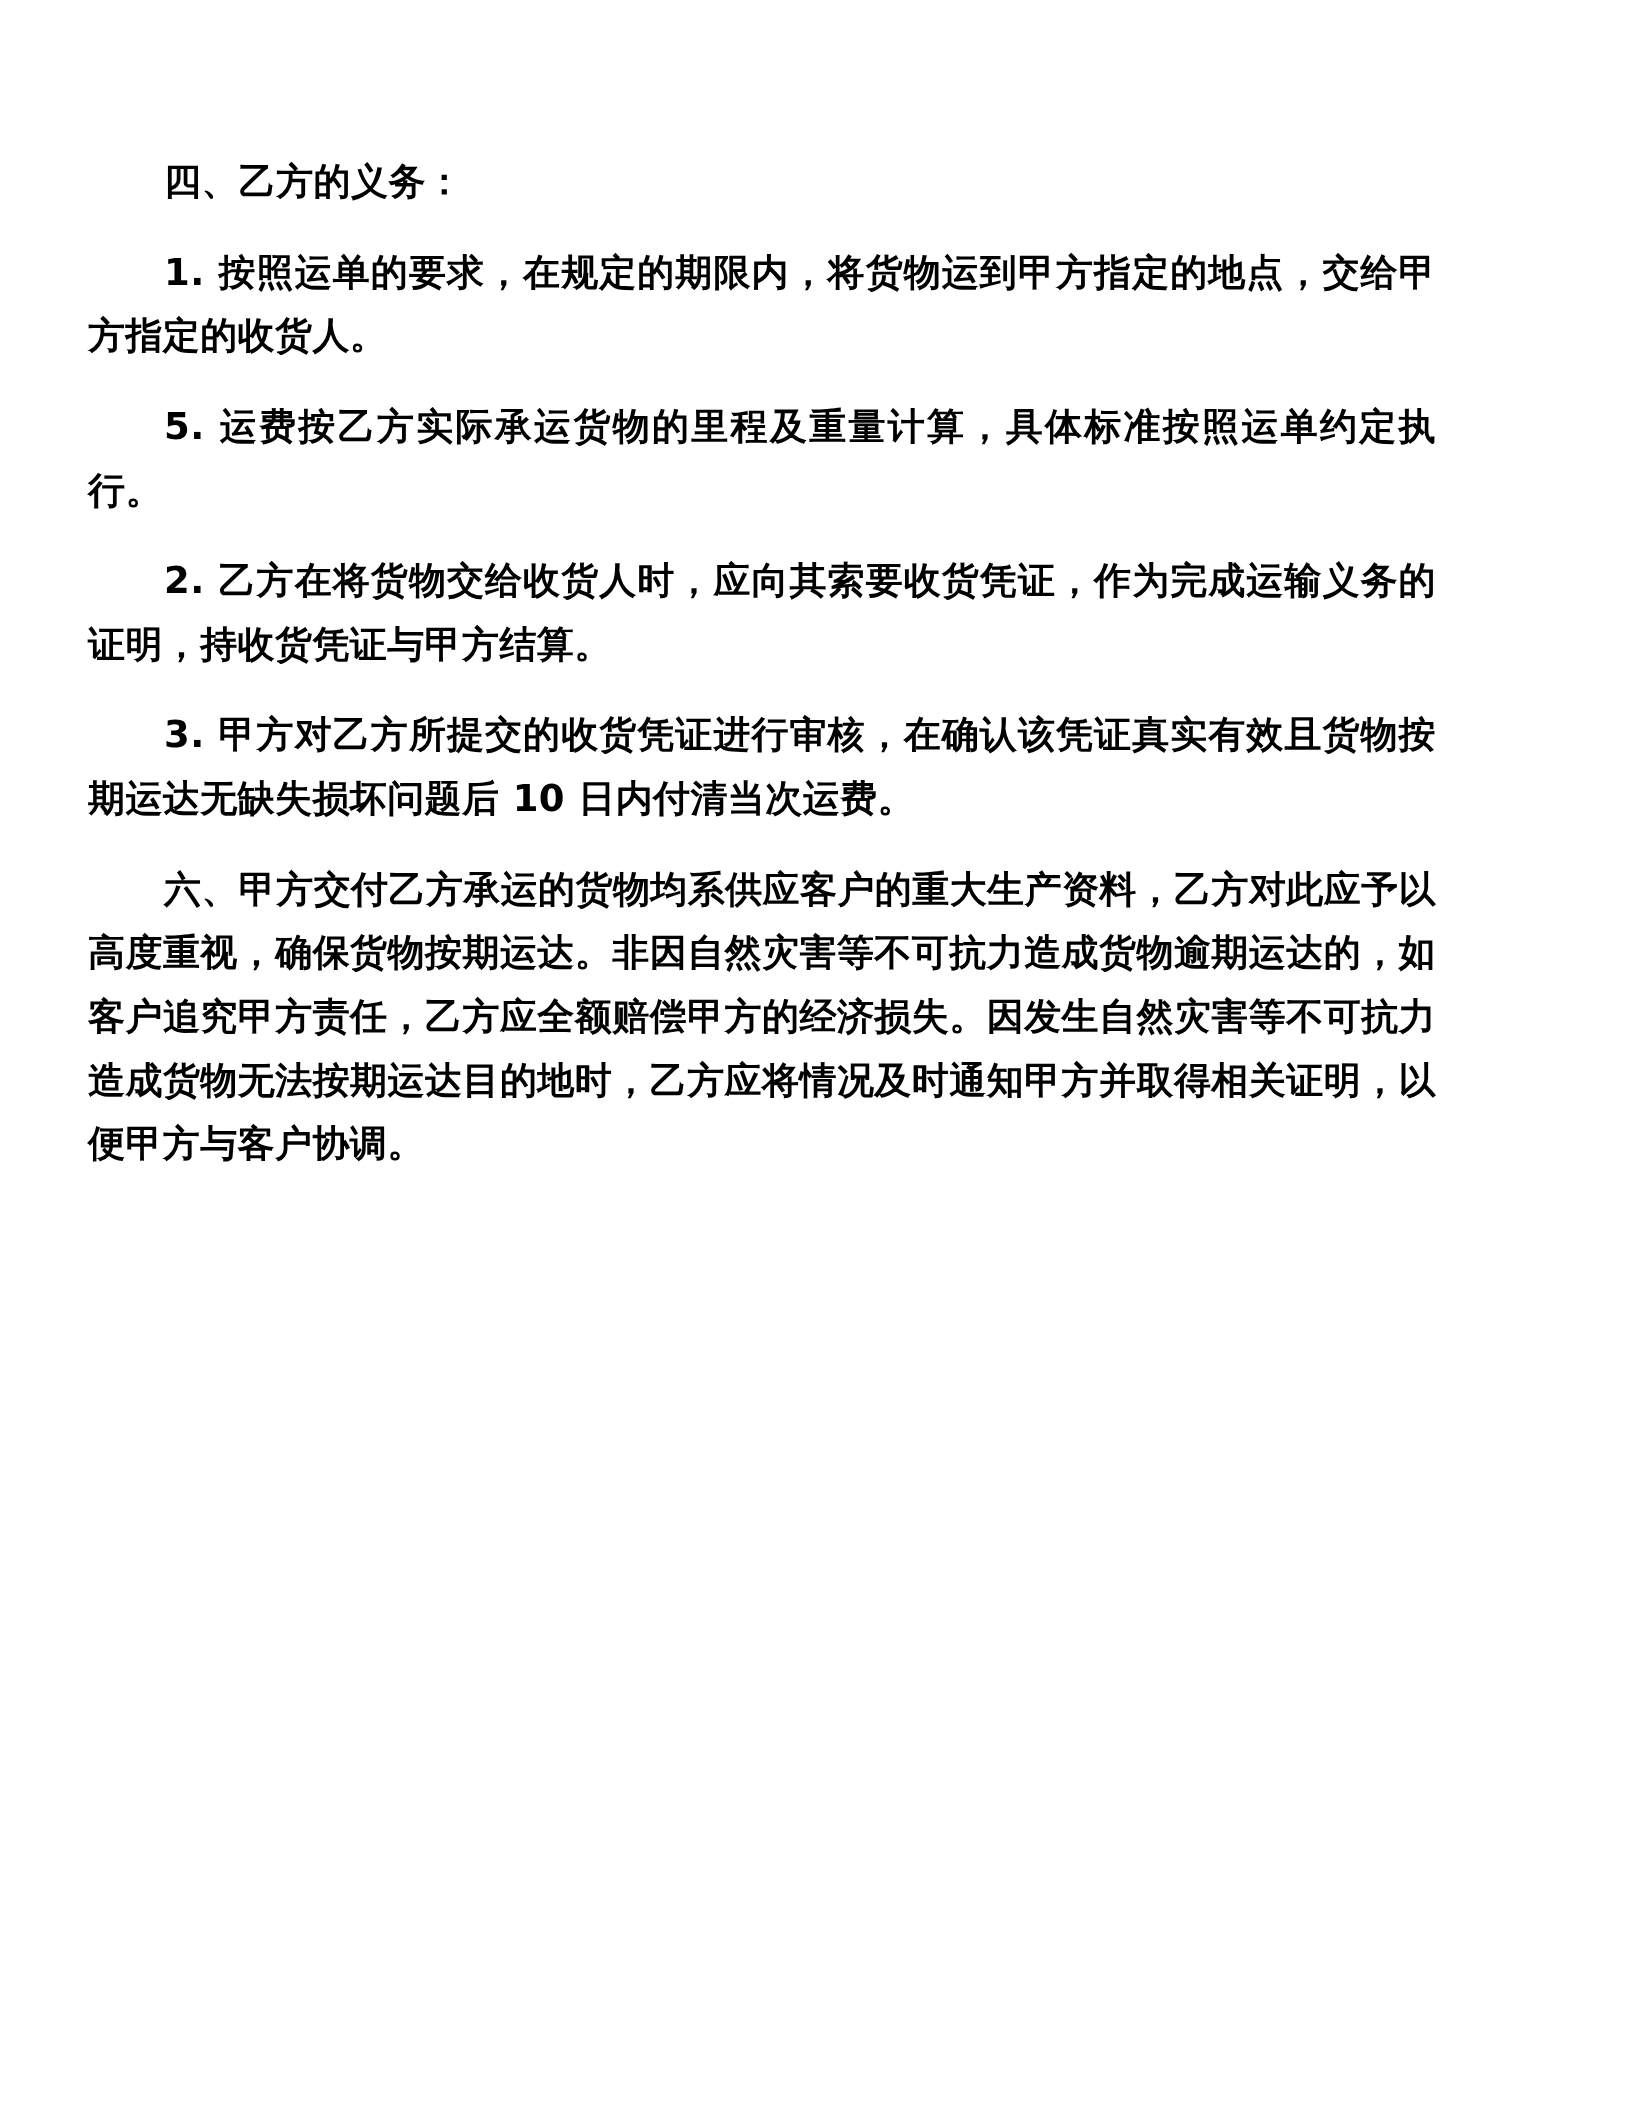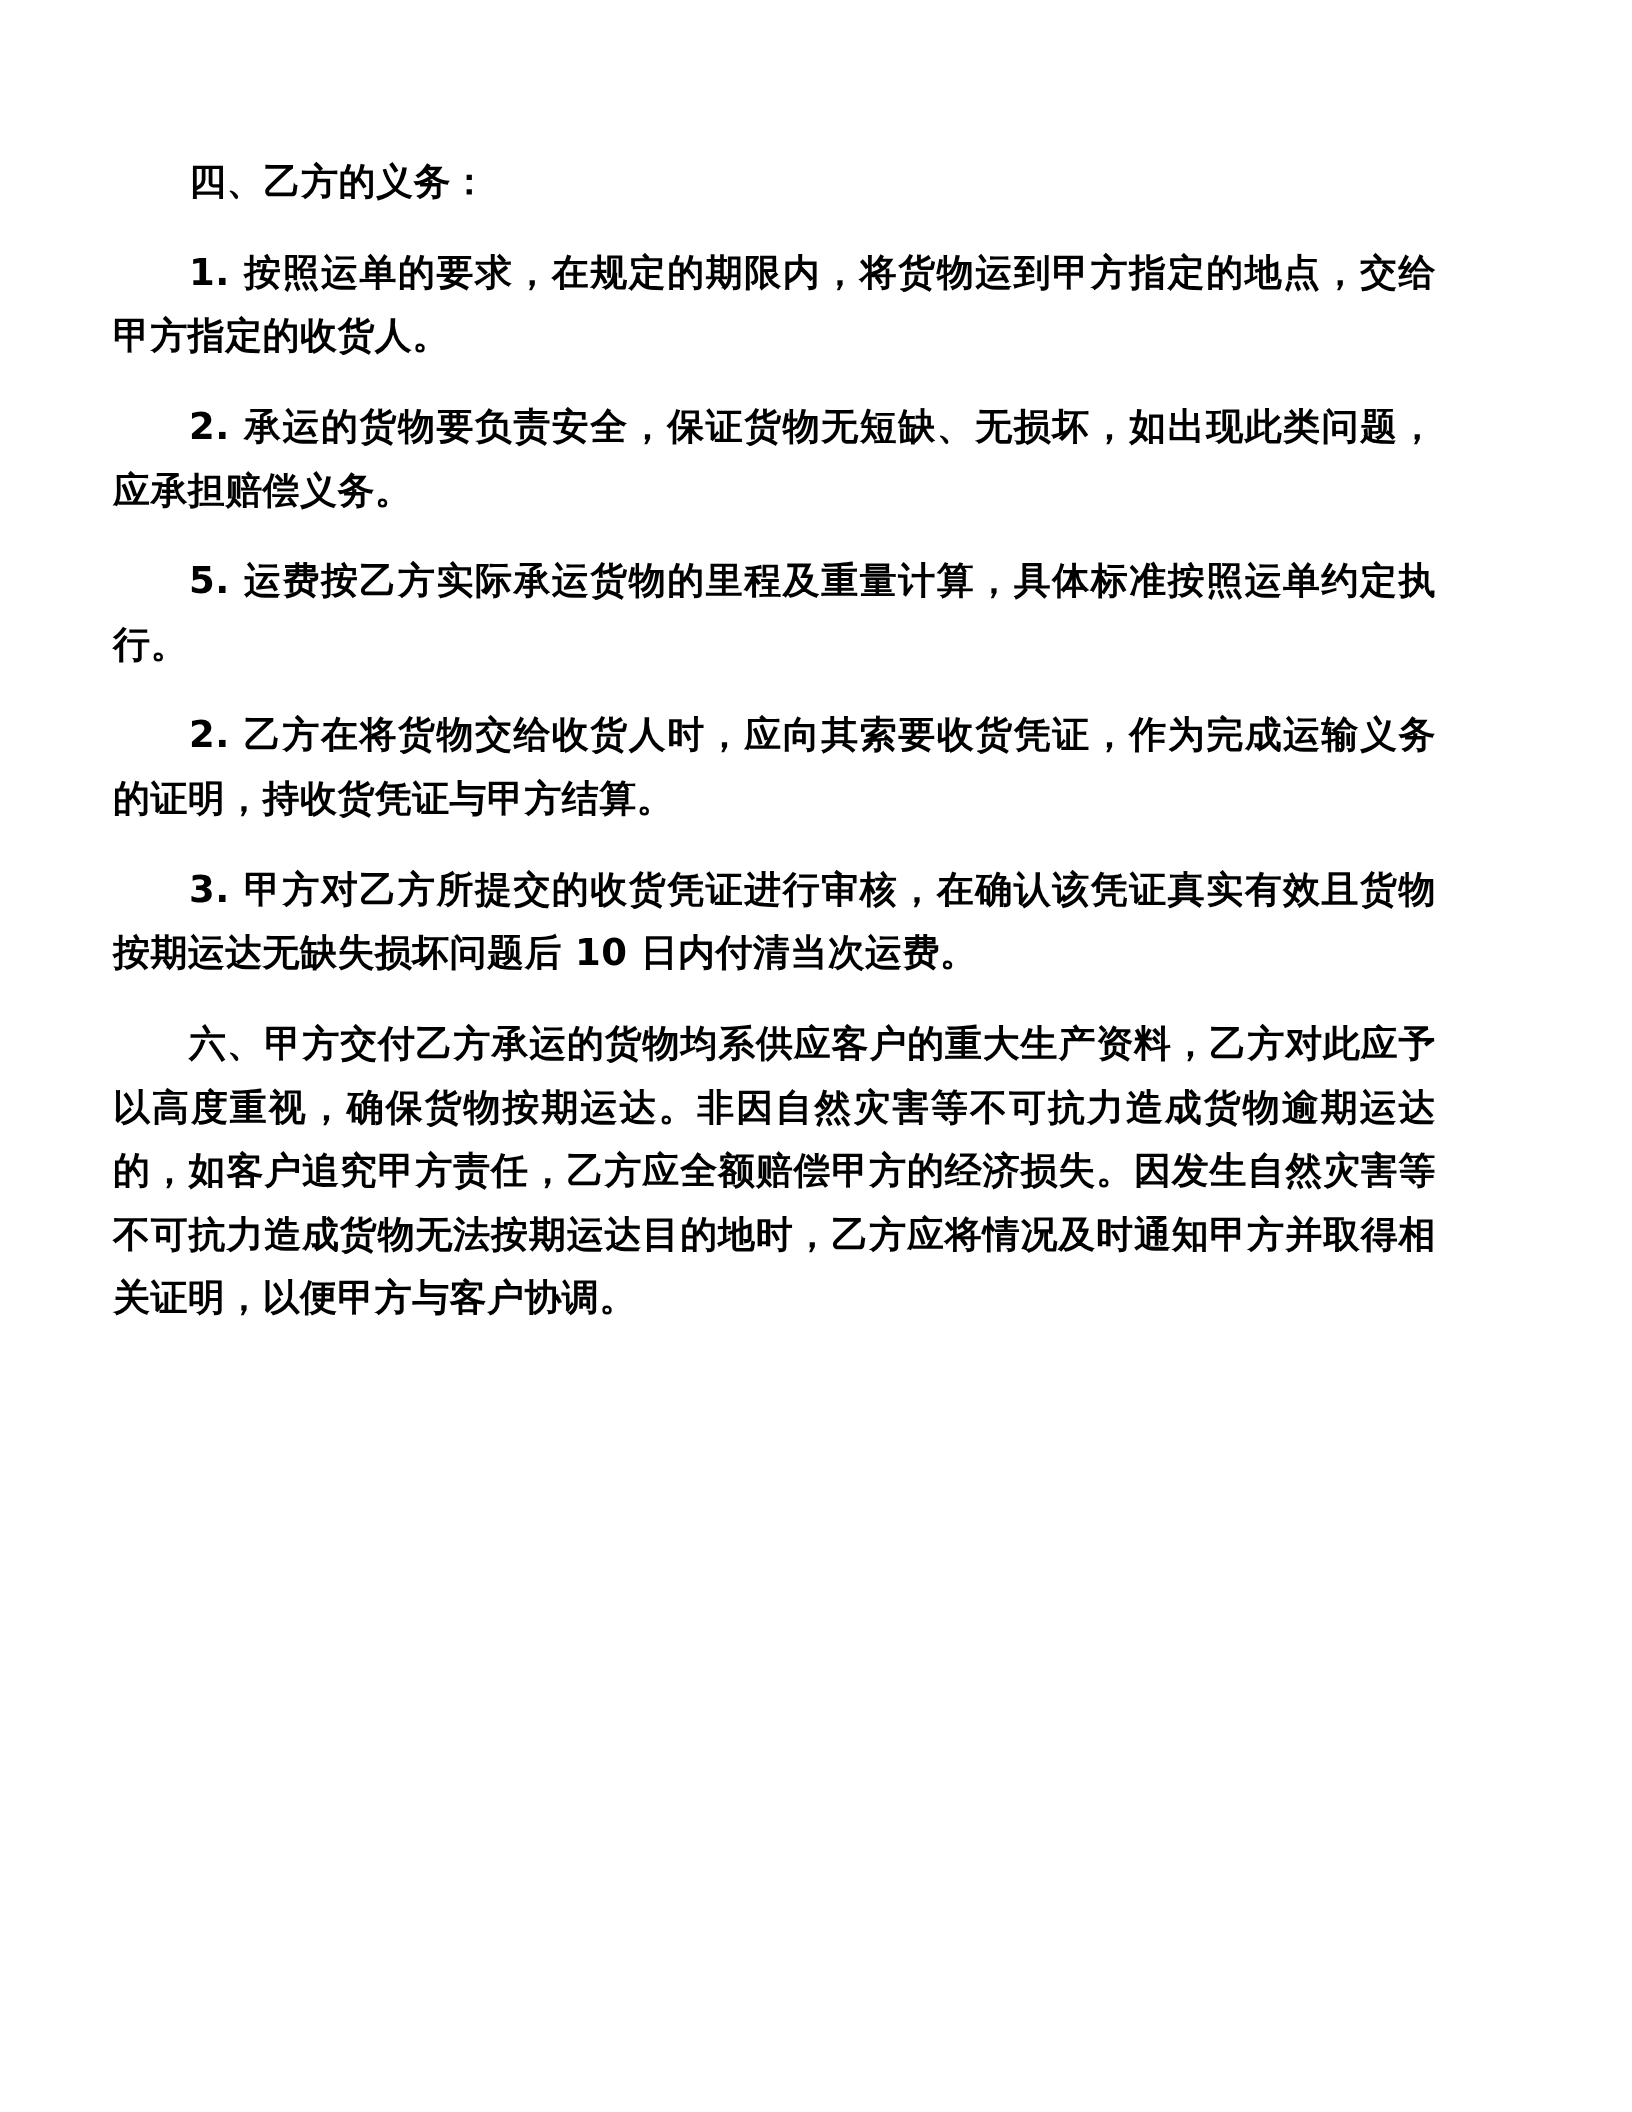--- a/index.html
+++ b/index.html
@@ -18,7 +18,7 @@
     box-sizing: border-box;
     width: 1632px;
     height: 2112px;
-    padding: 150px 196px 0 113px;
+    padding: 150px 196px 0 88px;
     background: #ffffff;
     position: relative;
   }

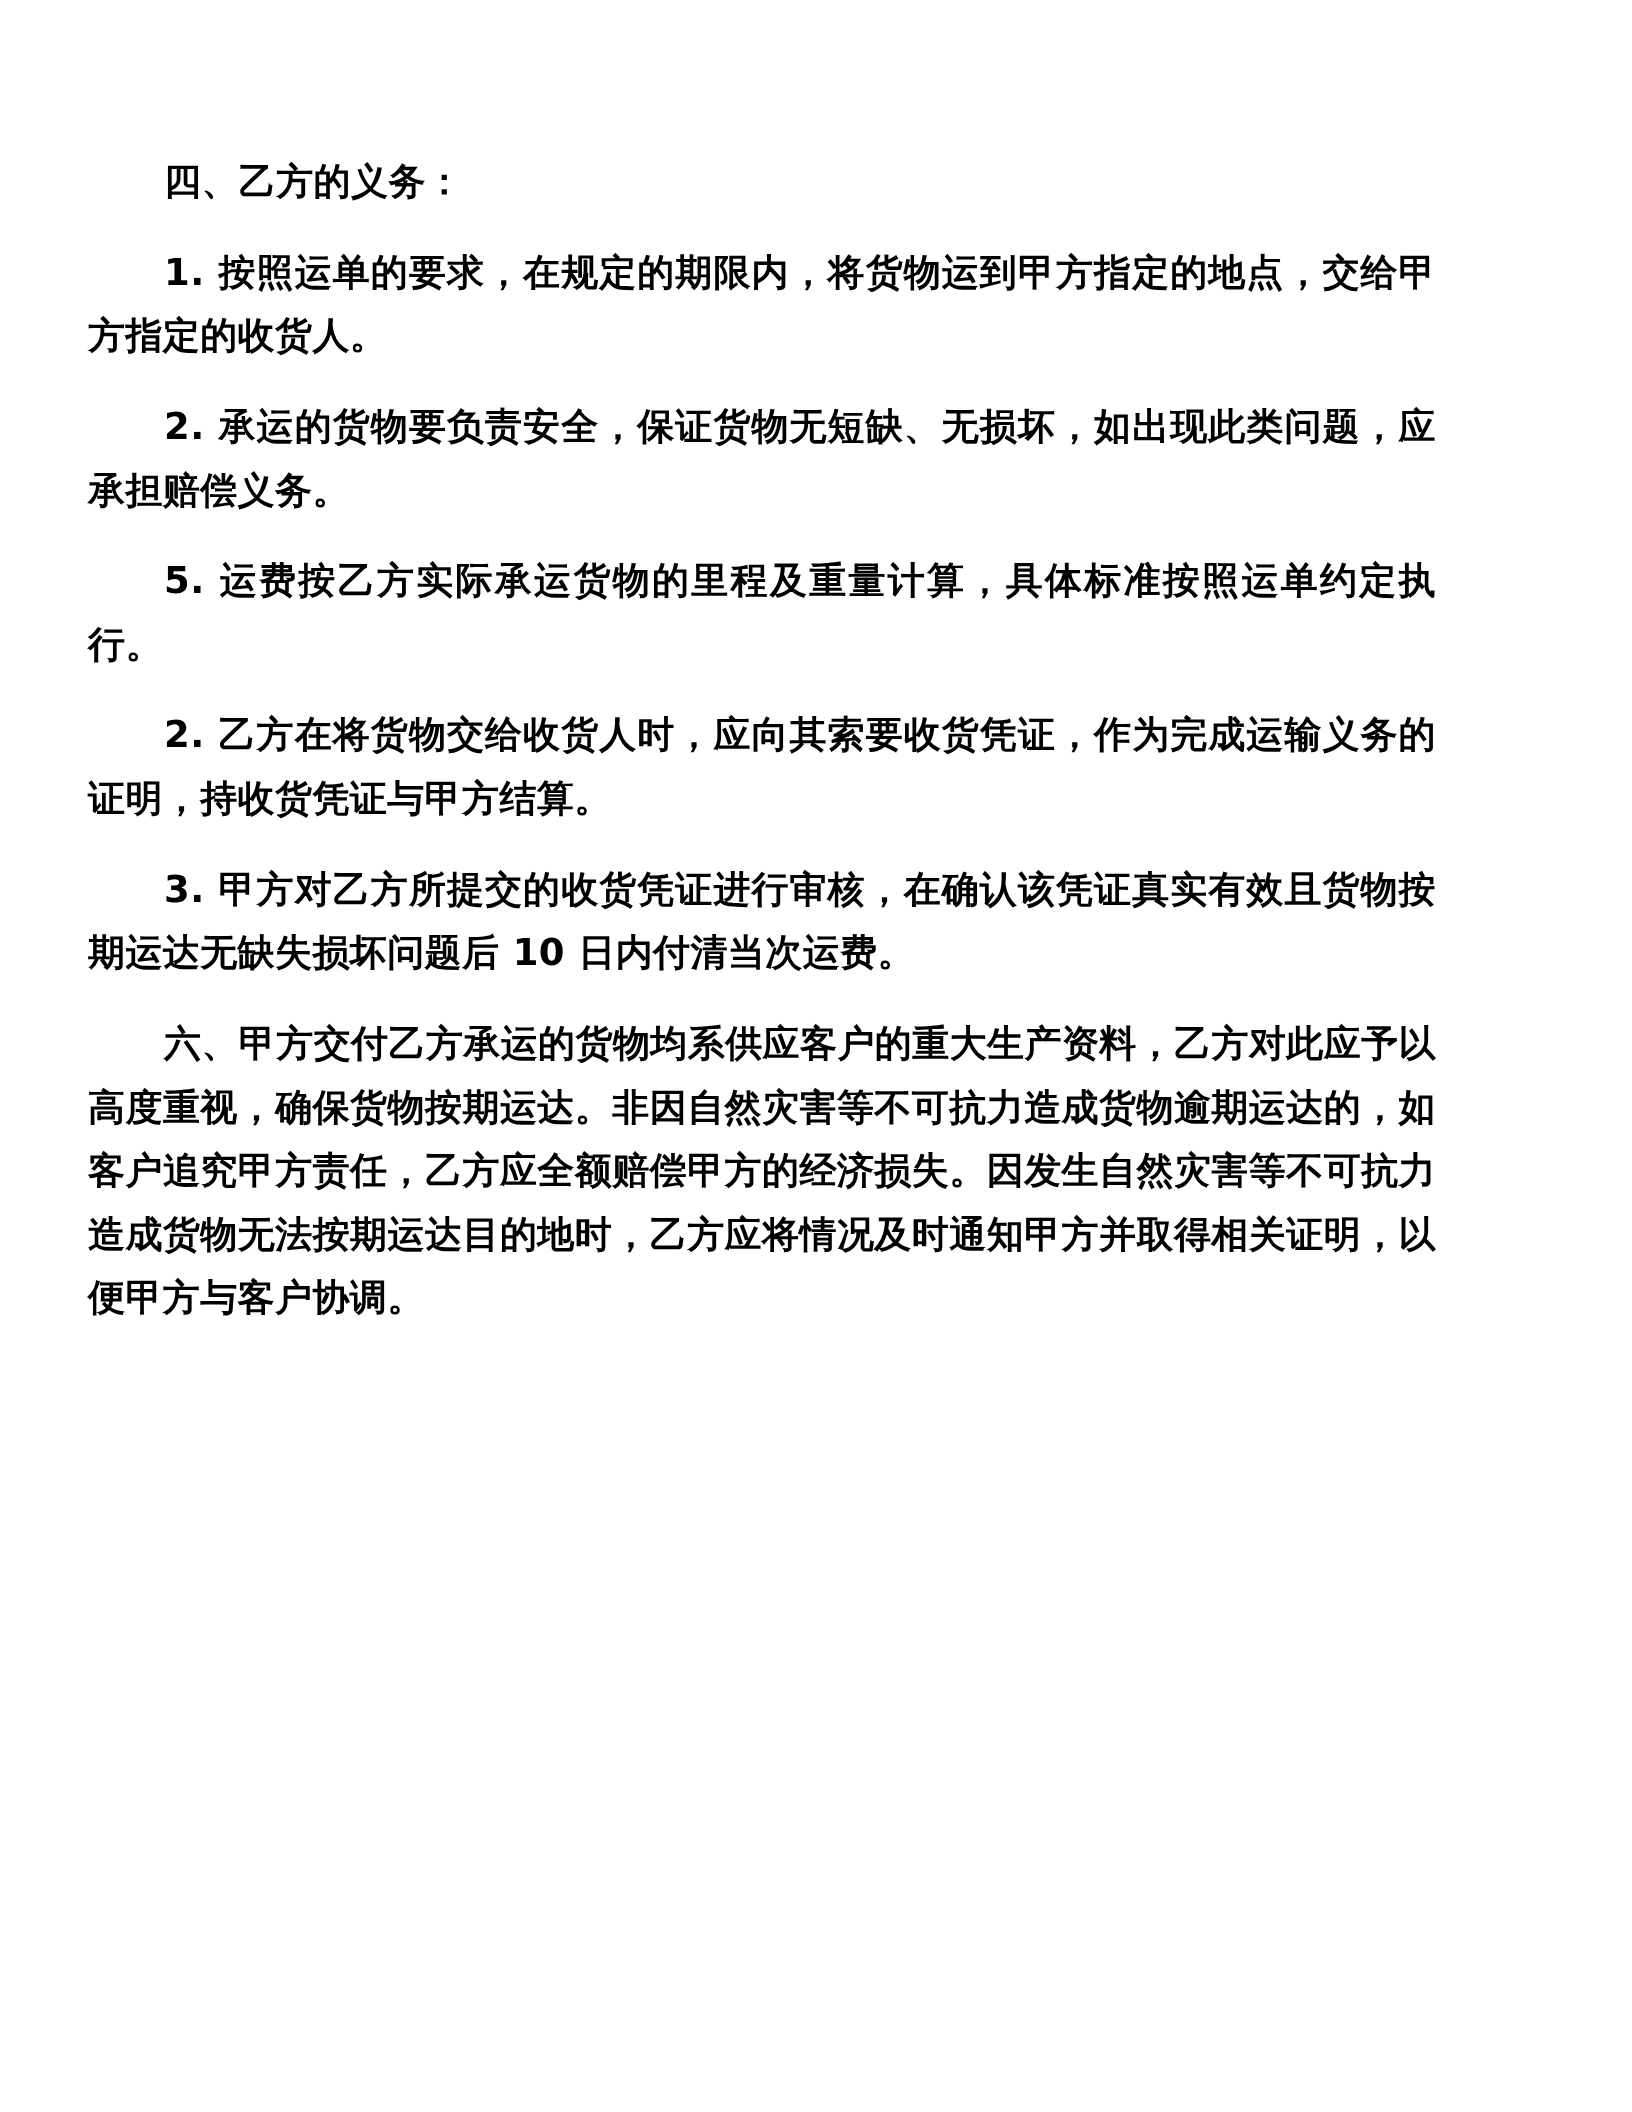--- a/index.html
+++ b/index.html
@@ -45,7 +45,6 @@
   <div class="doc-body">
     <p class="para">四、乙方的义务：</p>
     <p class="para">1. 按照运单的要求，在规定的期限内，将货物运到甲方指定的地点，交给甲方指定的收货人。</p>
-    <p class="para">2. 承运的货物要负责安全，保证货物无短缺、无损坏，如出现此类问题，应承担赔偿义务。</p>
     <p class="para">5. 运费按乙方实际承运货物的里程及重量计算，具体标准按照运单约定执行。</p>
     <p class="para">2. 乙方在将货物交给收货人时，应向其索要收货凭证，作为完成运输义务的证明，持收货凭证与甲方结算。</p>
     <p class="para">3. 甲方对乙方所提交的收货凭证进行审核，在确认该凭证真实有效且货物按期运达无缺失损坏问题后 10 日内付清当次运费。</p>

